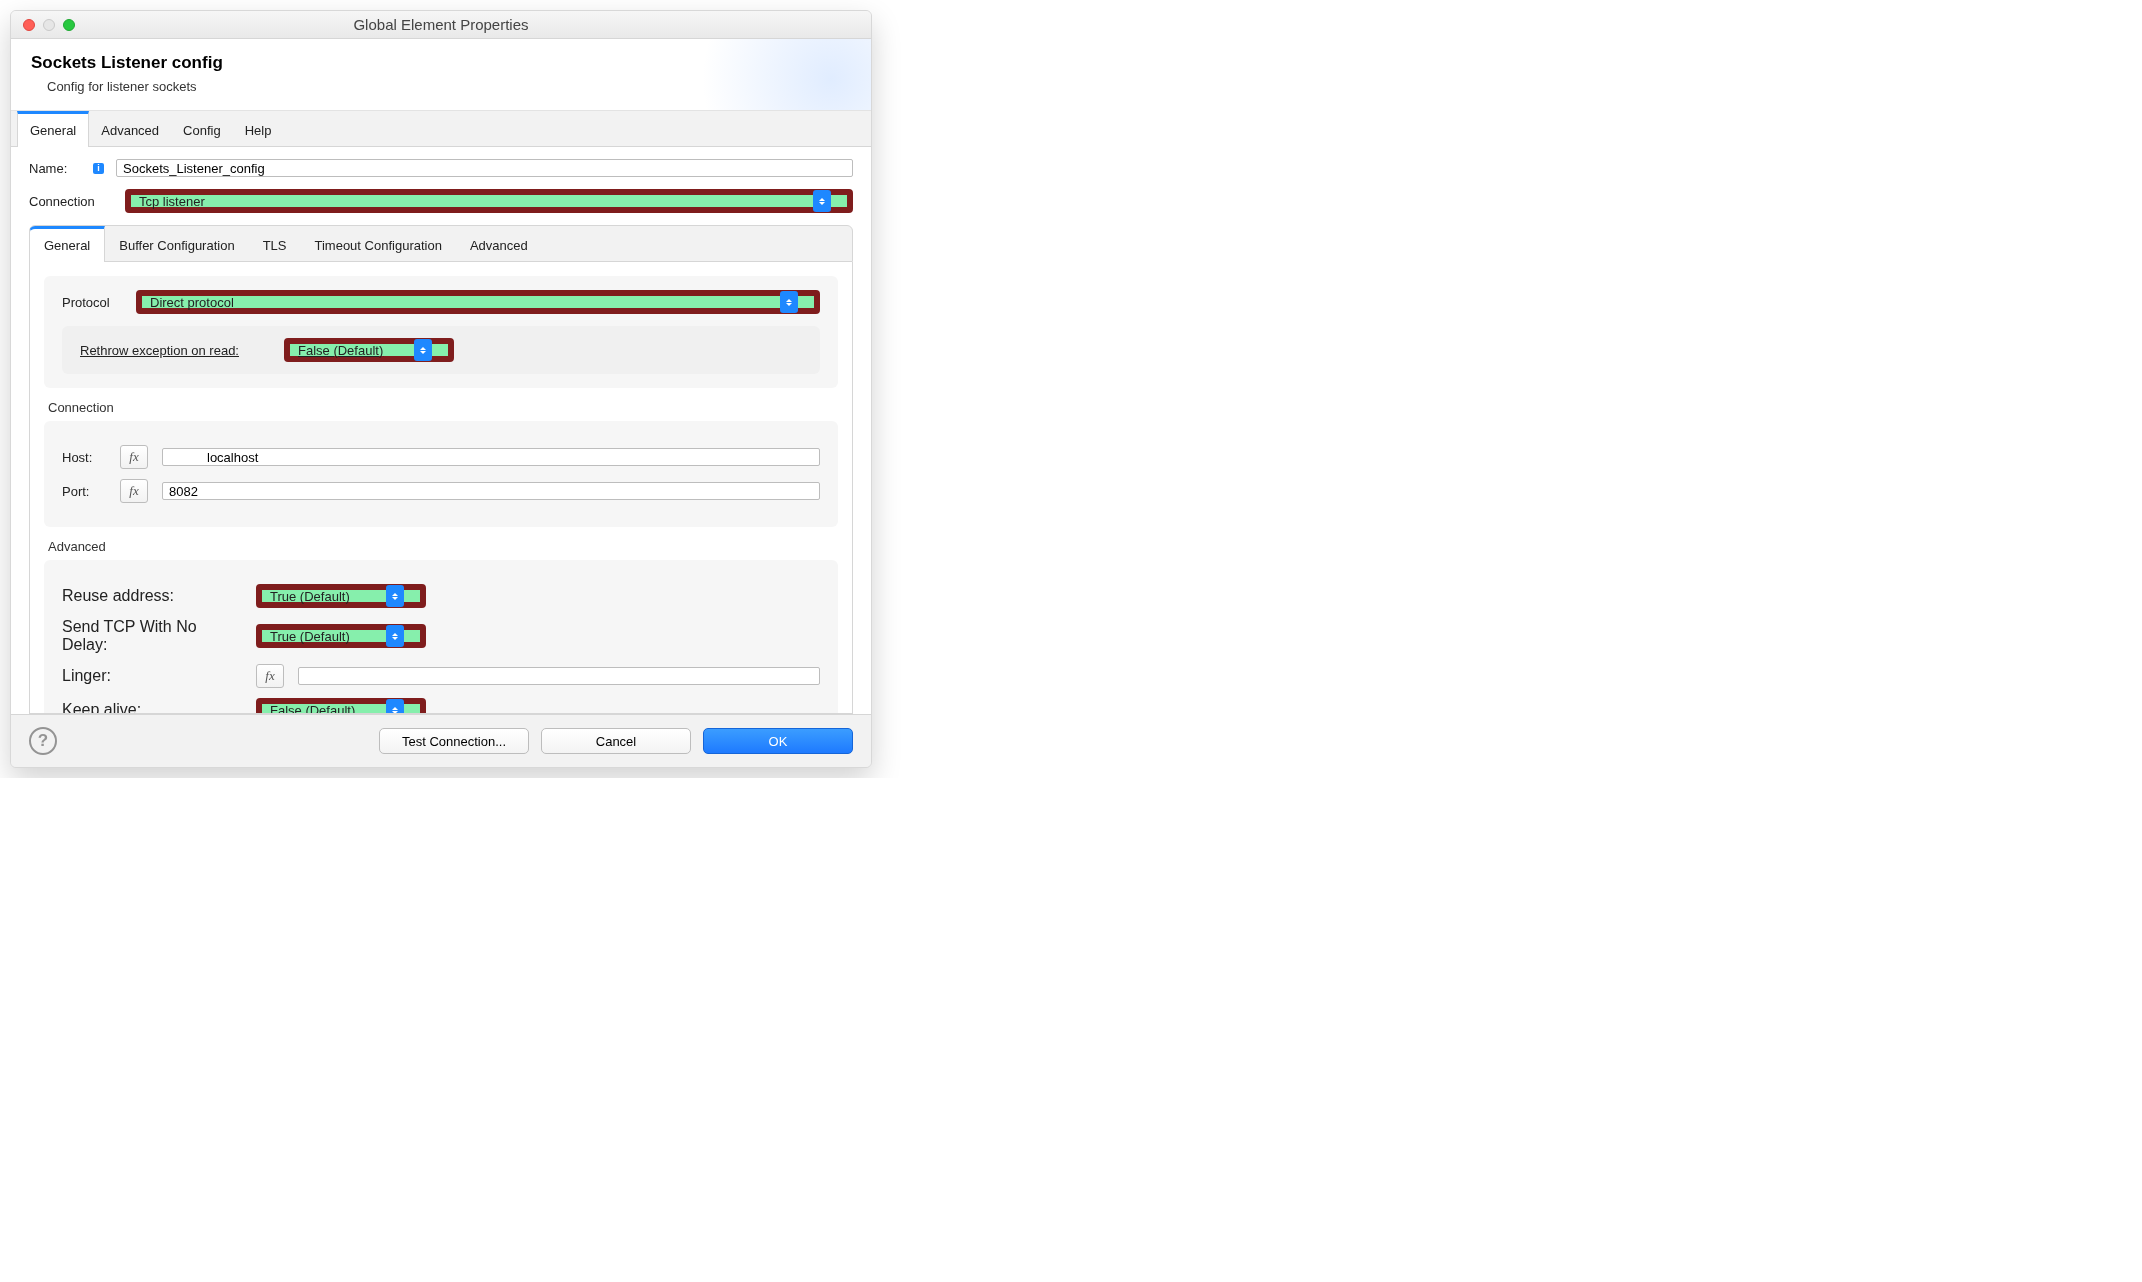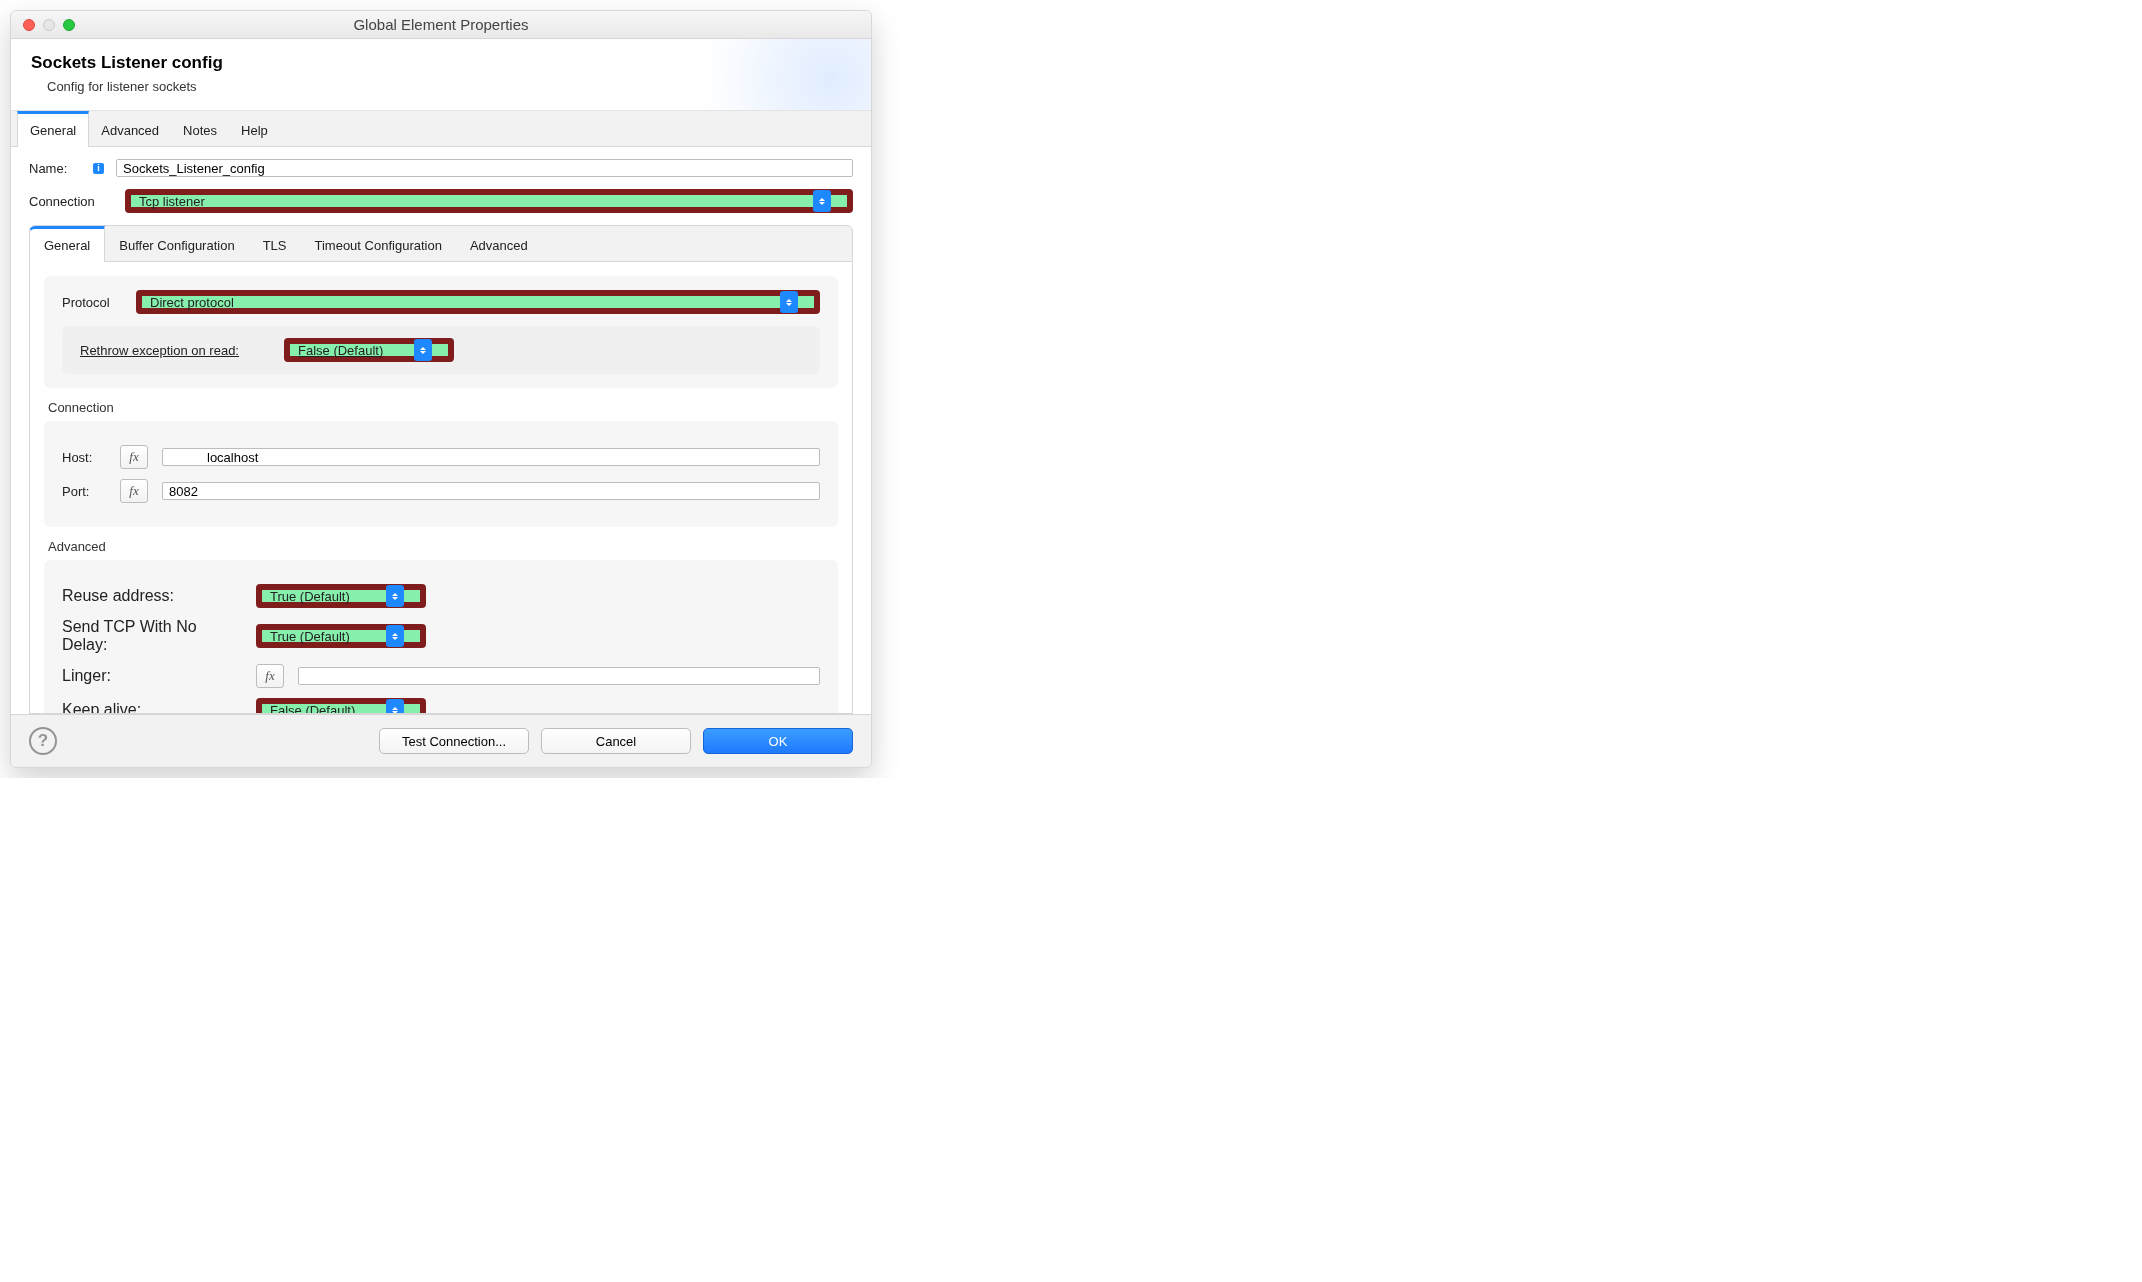--- a/index.html
+++ b/index.html
@@ -235,7 +235,7 @@
   <div class="tabs">
     <div class="tab active">General</div>
     <div class="tab">Advanced</div>
-    <div class="tab">Notes</div>
+    <div class="tab">Config</div>
     <div class="tab">Help</div>
   </div>
 

